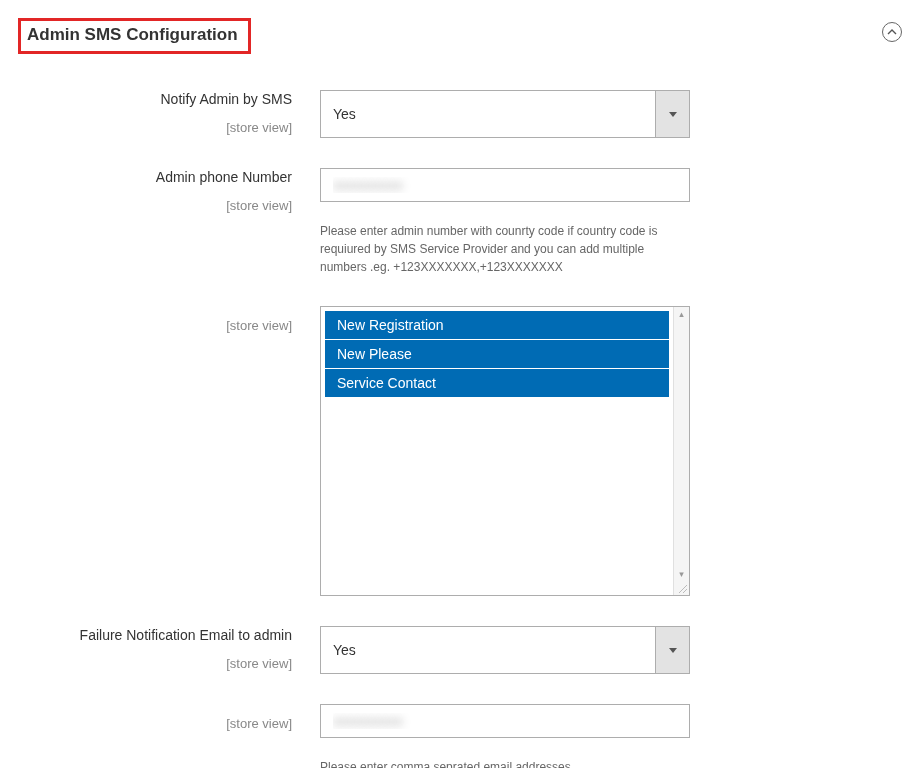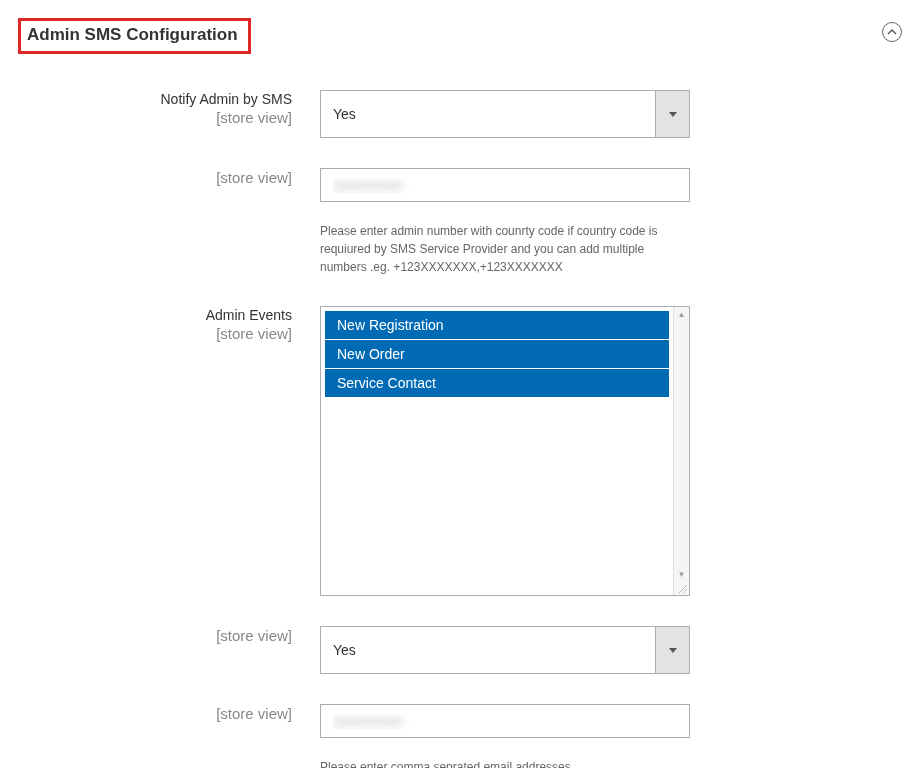--- a/index.html
+++ b/index.html
@@ -56,9 +56,9 @@
     line-height: 1.3;
   }
   .label-scope {
-    font-size: 15px;
+    font-size: 13px;
     color: #888;
-    margin-top: 1px;
+    margin-top: 12px;
   }
   .control-col {
     width: 370px;

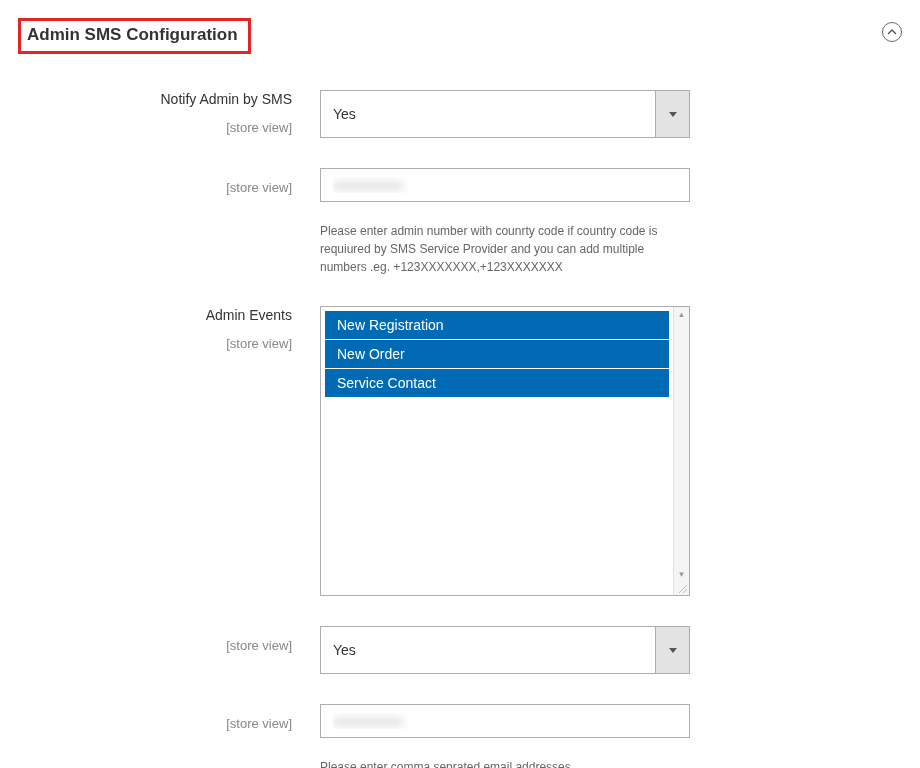--- a/index.html
+++ b/index.html
@@ -188,6 +188,7 @@
 
   <div class="field-row">
     <div class="label-col">
+      <div class="label-main">Admin phone Number</div>
       <div class="label-scope">[store view]</div>
     </div>
     <div class="control-col">

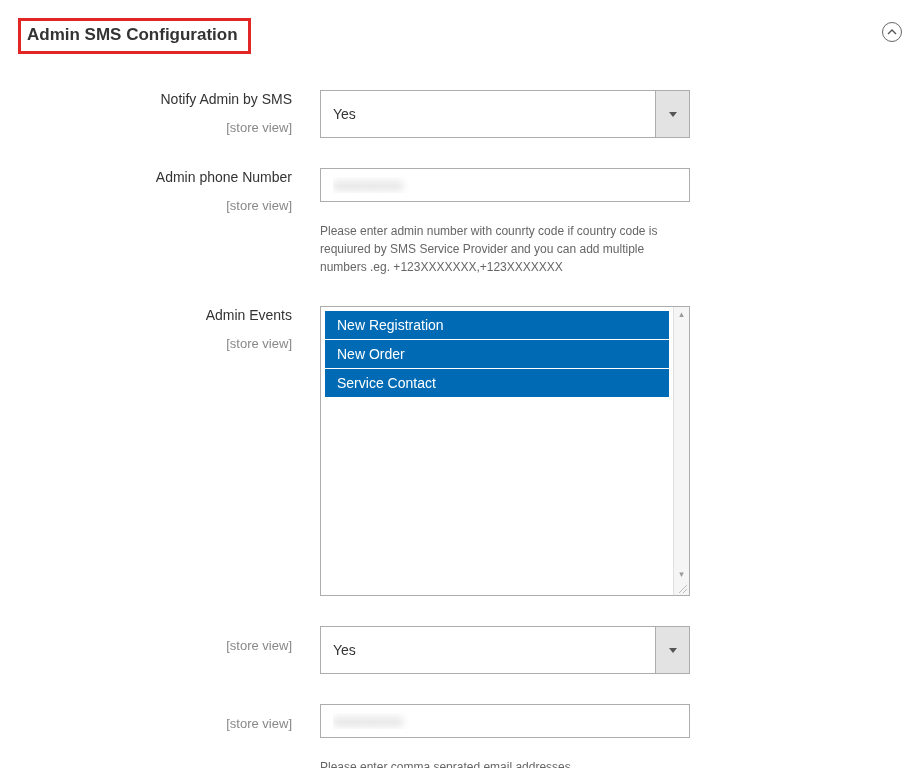--- a/index.html
+++ b/index.html
@@ -199,7 +199,6 @@
 
   <div class="field-row">
     <div class="label-col">
-      <div class="label-main">Admin Events</div>
       <div class="label-scope">[store view]</div>
     </div>
     <div class="control-col">

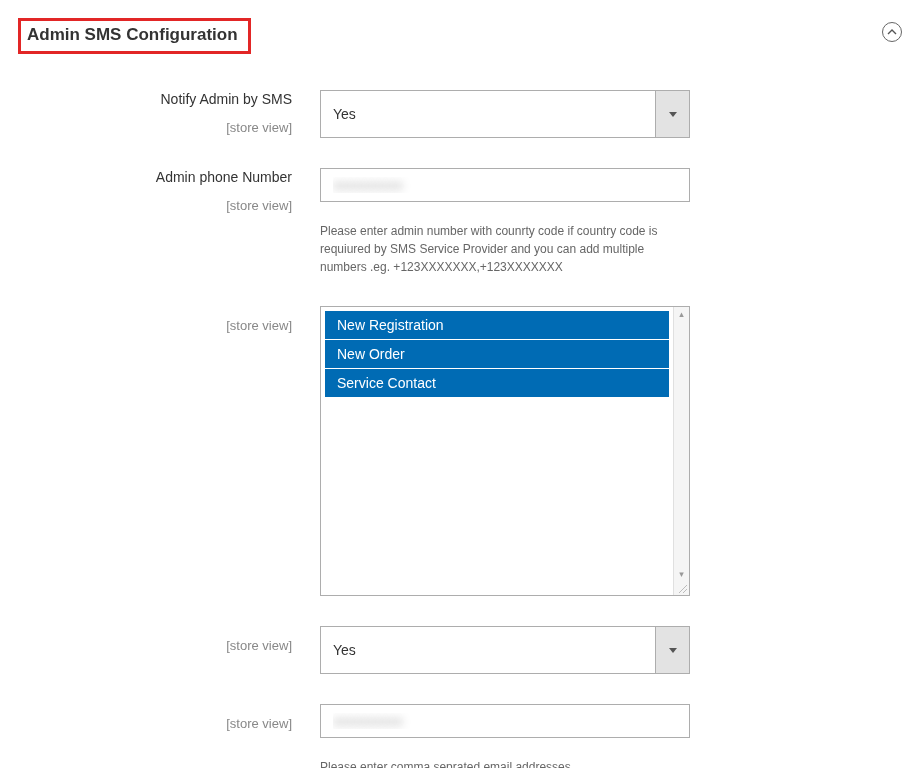--- a/index.html
+++ b/index.html
@@ -205,7 +205,7 @@
       <div class="multiselect-wrap">
         <div class="multiselect-items">
           <div class="ms-item">New Registration</div>
-          <div class="ms-item">New Order</div>
+          <div class="ms-item">New Please</div>
           <div class="ms-item">Service Contact</div>
         </div>
         <div class="ms-scroll">

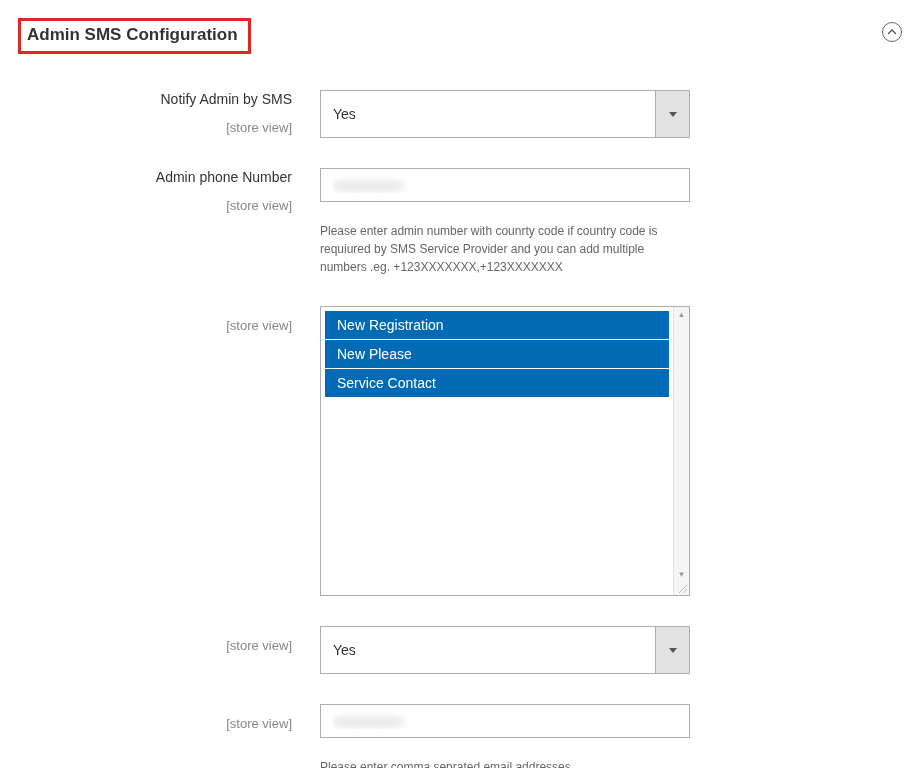--- a/index.html
+++ b/index.html
@@ -222,6 +222,7 @@
 
   <div class="field-row">
     <div class="label-col">
+      <div class="label-main">Failure Notification Email to admin</div>
       <div class="label-scope">[store view]</div>
     </div>
     <div class="control-col">

